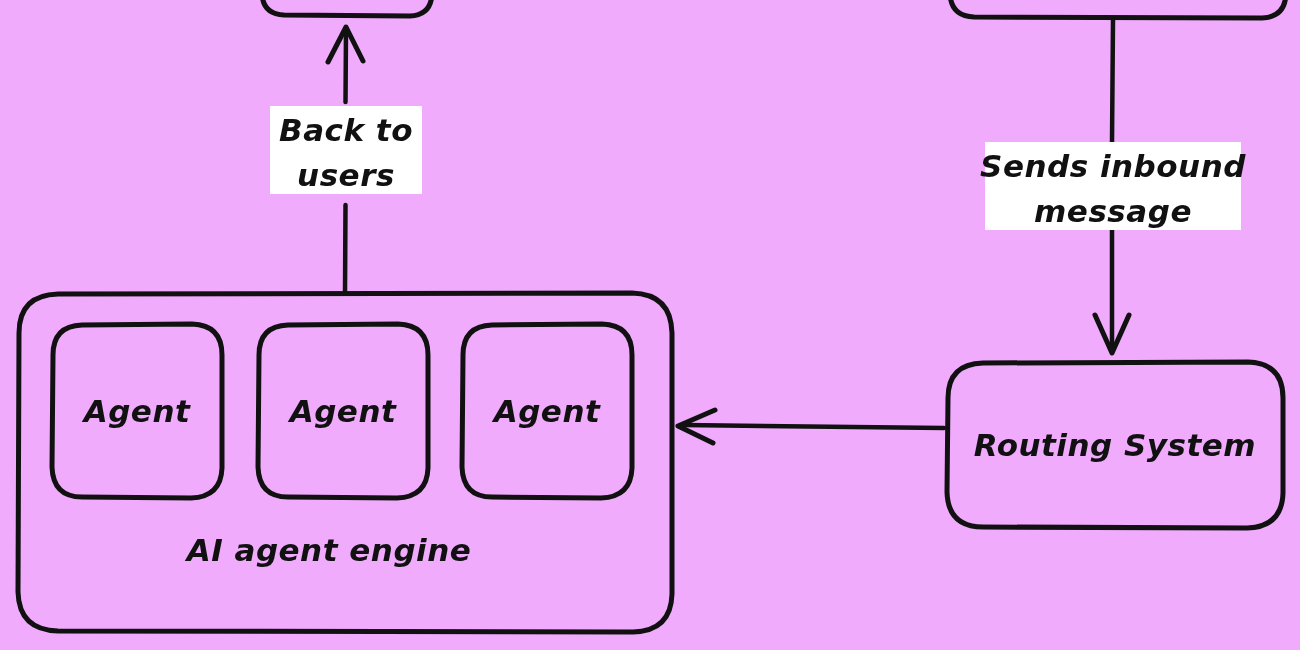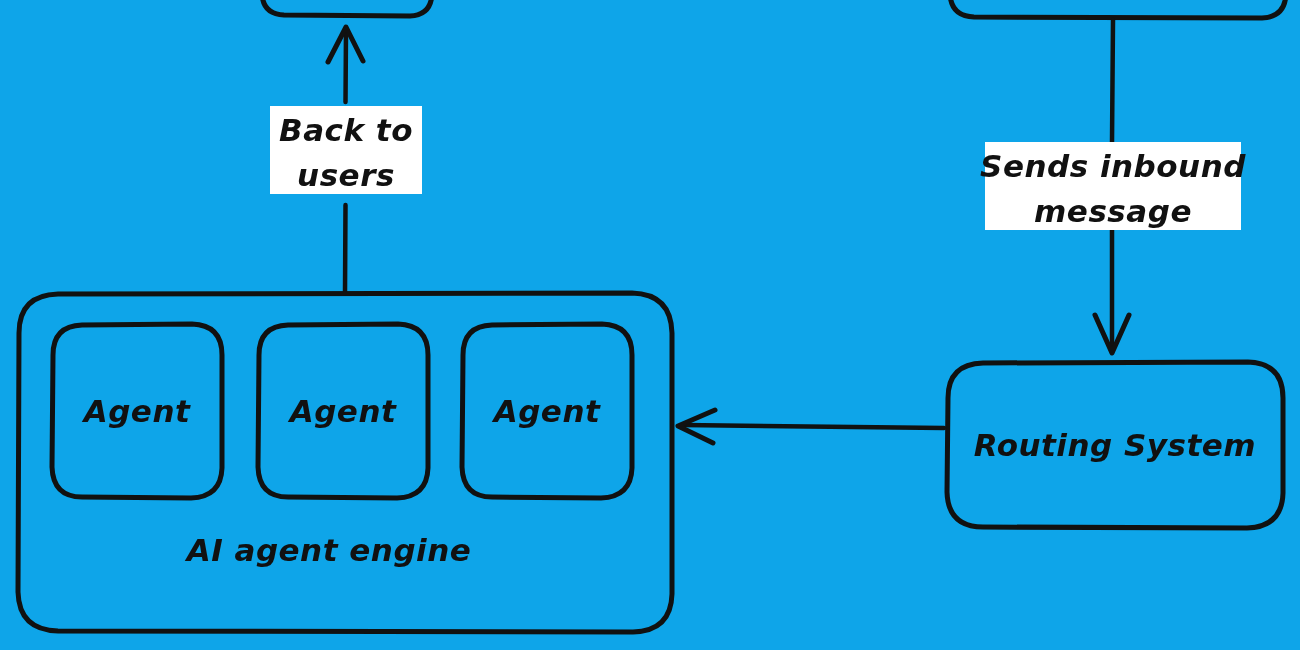--- a/index.html
+++ b/index.html
@@ -15,7 +15,7 @@
     position: relative;
     width: 1300px;
     height: 650px;
-    background: #0ea5e9;
+    background: #f0abfc;
     overflow: hidden;
   }
   #diagram-svg {

